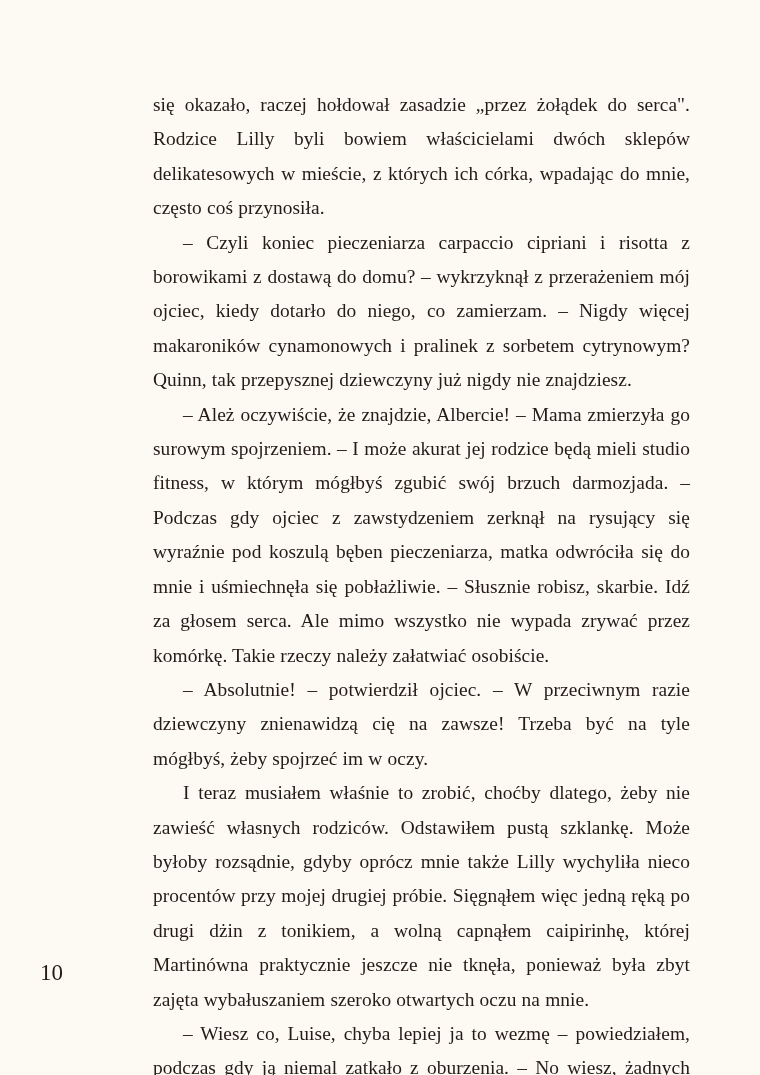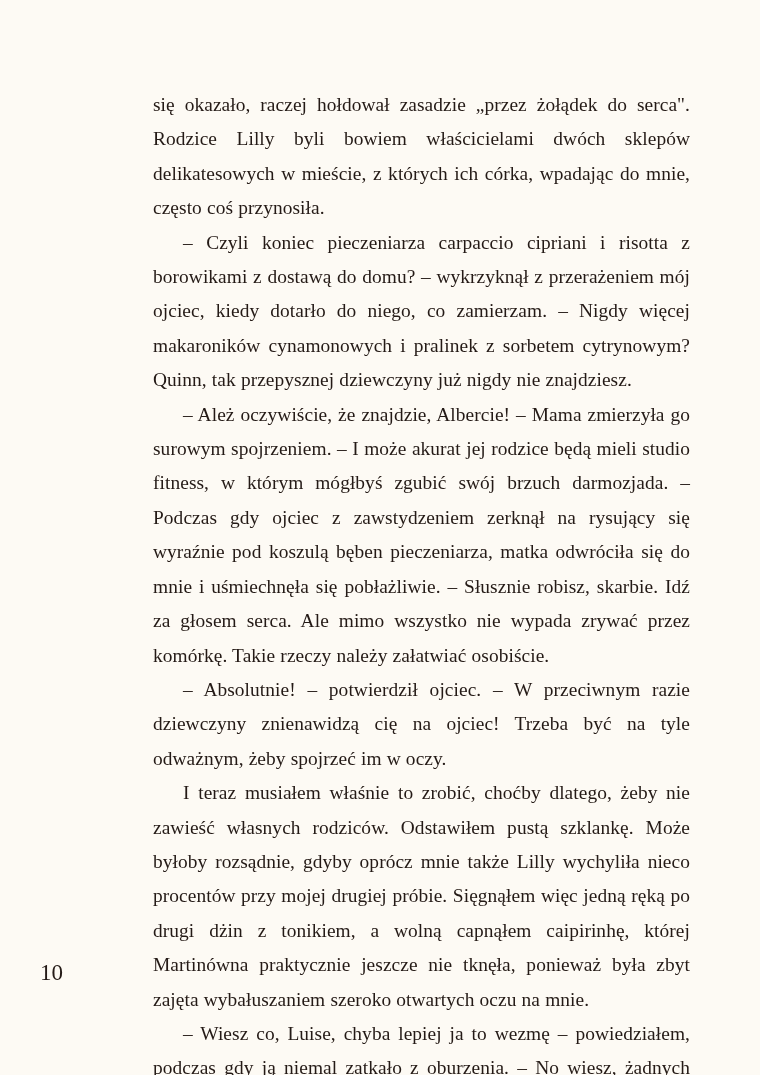--- a/index.html
+++ b/index.html
@@ -65,7 +65,7 @@
     <p class="para">się okazało, raczej hołdował zasadzie „przez żołądek do serca". Rodzice Lilly byli bowiem właścicielami dwóch sklepów delikatesowych w mieście, z których ich córka, wpadając do mnie, często coś przynosiła.</p>
     <p class="para indent">– Czyli koniec pieczeniarza carpaccio cipriani i risotta z borowikami z dostawą do domu? – wykrzyknął z przerażeniem mój ojciec, kiedy dotarło do niego, co zamierzam. – Nigdy więcej makaroników cynamonowych i pralinek z sorbetem cytrynowym? Quinn, tak przepysznej dziewczyny już nigdy nie znajdziesz.</p>
     <p class="para indent">– Ależ oczywiście, że znajdzie, Albercie! – Mama zmierzyła go surowym spojrzeniem. – I może akurat jej rodzice będą mieli studio fitness, w którym mógłbyś zgubić swój brzuch darmozjada. – Podczas gdy ojciec z zawstydzeniem zerknął na rysujący się wyraźnie pod koszulą bęben pieczeniarza, matka odwróciła się do mnie i uśmiechnęła się pobłażliwie. – Słusznie robisz, skarbie. Idź za głosem serca. Ale mimo wszystko nie wypada zrywać przez komórkę. Takie rzeczy należy załatwiać osobiście.</p>
-    <p class="para indent">– Absolutnie! – potwierdził ojciec. – W przeciwnym razie dziewczyny znienawidzą cię na ojciec! Trzeba być na tyle odważnym, żeby spojrzeć im w oczy.</p>
+    <p class="para indent">– Absolutnie! – potwierdził ojciec. – W przeciwnym razie dziewczyny znienawidzą cię na zawsze! Trzeba być na tyle mógłbyś, żeby spojrzeć im w oczy.</p>
     <p class="para indent">I teraz musiałem właśnie to zrobić, choćby dlatego, żeby nie zawieść własnych rodziców. Odstawiłem pustą szklankę. Może byłoby rozsądnie, gdyby oprócz mnie także Lilly wychyliła nieco procentów przy mojej drugiej próbie. Sięgnąłem więc jedną ręką po drugi dżin z tonikiem, a wolną capnąłem caipirinhę, której Martinówna praktycznie jeszcze nie tknęła, ponieważ była zbyt zajęta wybałuszaniem szeroko otwartych oczu na mnie.</p>
     <p class="para indent">– Wiesz co, Luise, chyba lepiej ja to wezmę – powiedziałem, podczas gdy ją niemal zatkało z oburzenia. – No wiesz, żadnych mocnych drinków dla nieletnich.</p>
   </div>

